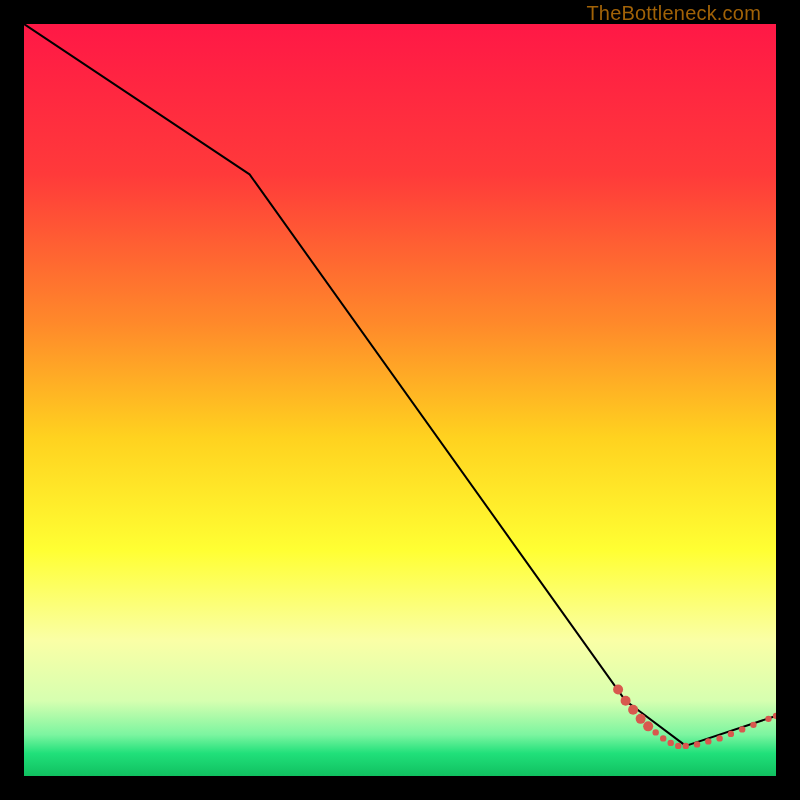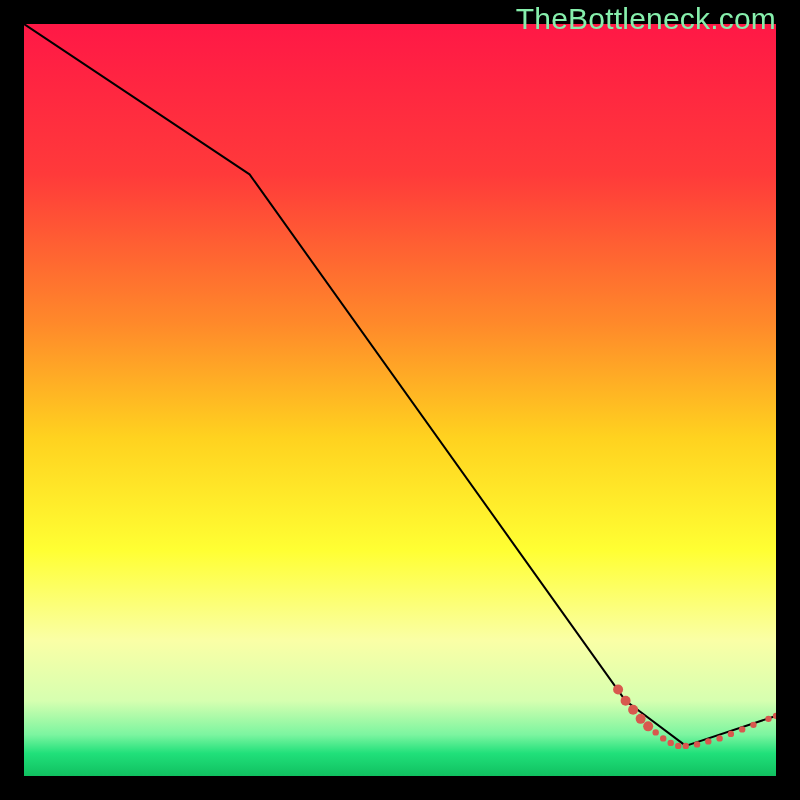--- a/index.html
+++ b/index.html
@@ -32,9 +32,9 @@
   .watermark {
     position: absolute;
     top: 2px;
-    right: 24px;
-    color: #86efac;
-    font-size: 30px;
+    right: 39px;
+    color: #a16207;
+    font-size: 20px;
     font-weight: 500;
     letter-spacing: 0.2px;
     user-select: none;

